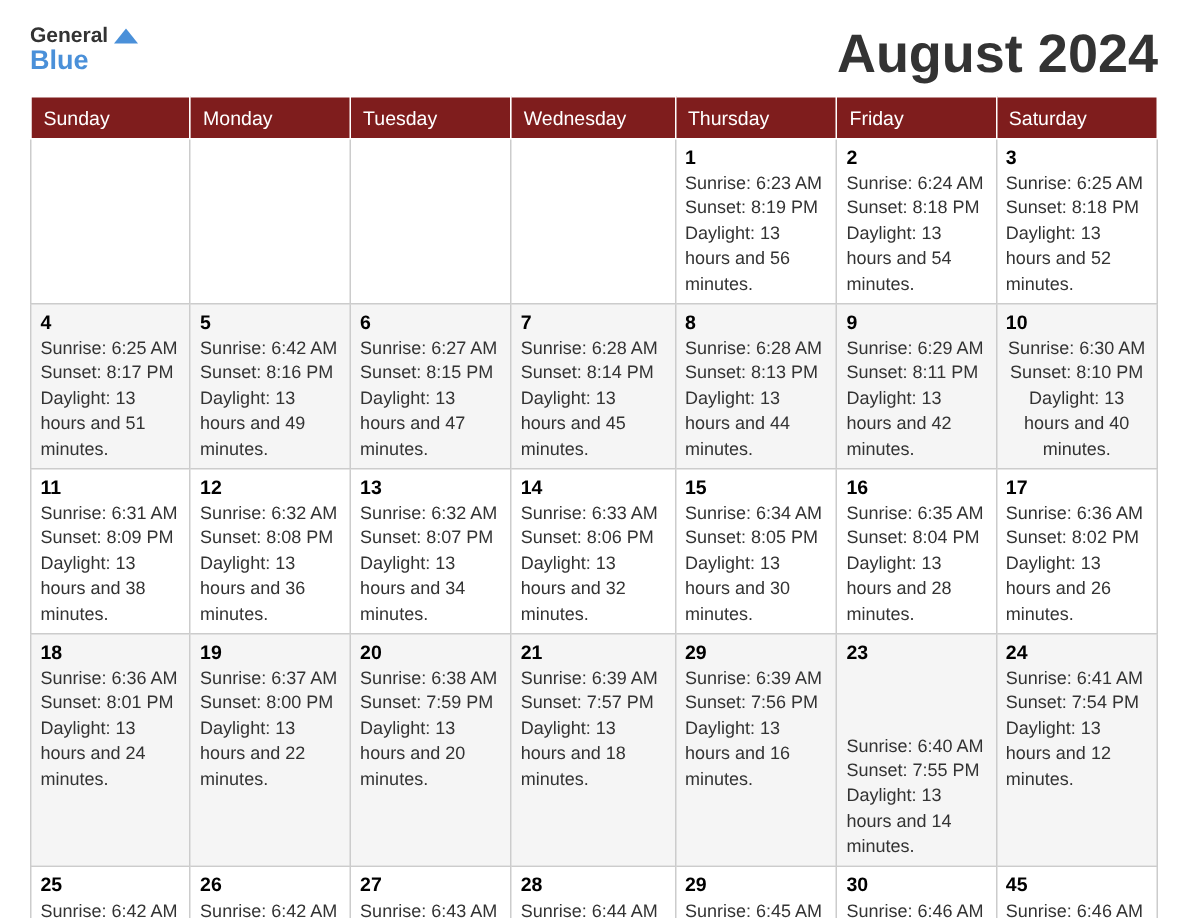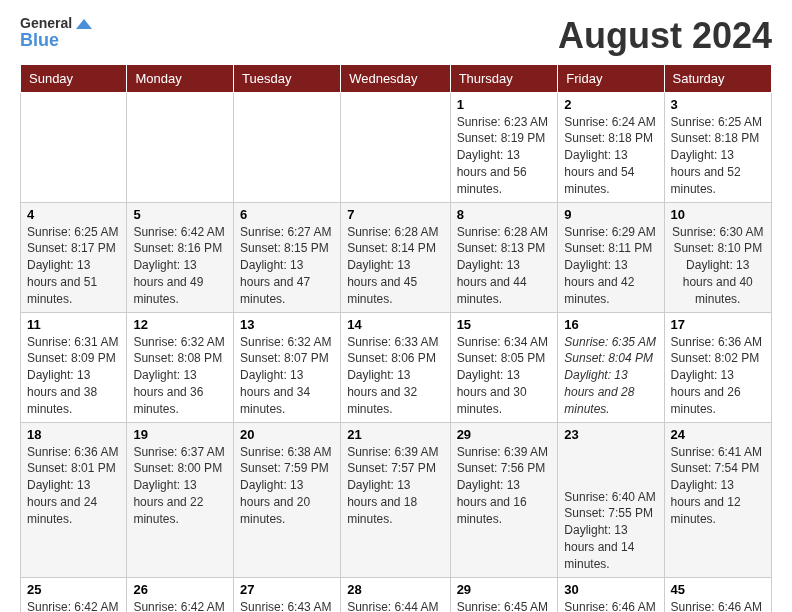--- a/index.html
+++ b/index.html
@@ -225,7 +225,7 @@
         </td>
         <td>
           <span class="day-number">16</span>
-          <div class="day-info" style="white-space: pre-line; font-style: italic;">Sunrise: 6:35 AM
+          <div class="day-info" style="white-space: pre-line;">Sunrise: 6:35 AM
 Sunset: 8:04 PM
 Daylight: 13 hours and 28 minutes.</div>
         </td>

